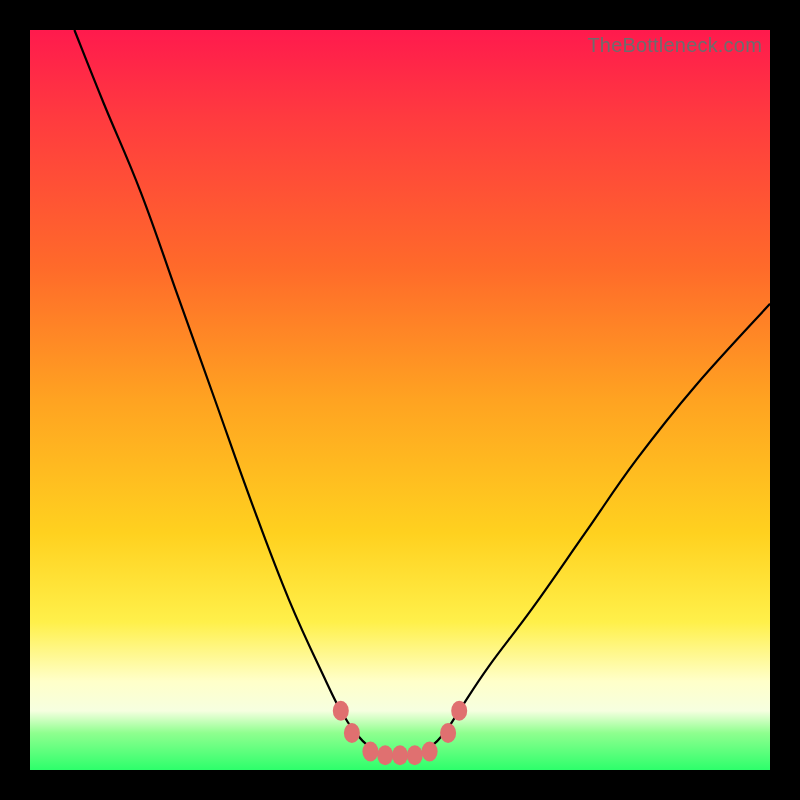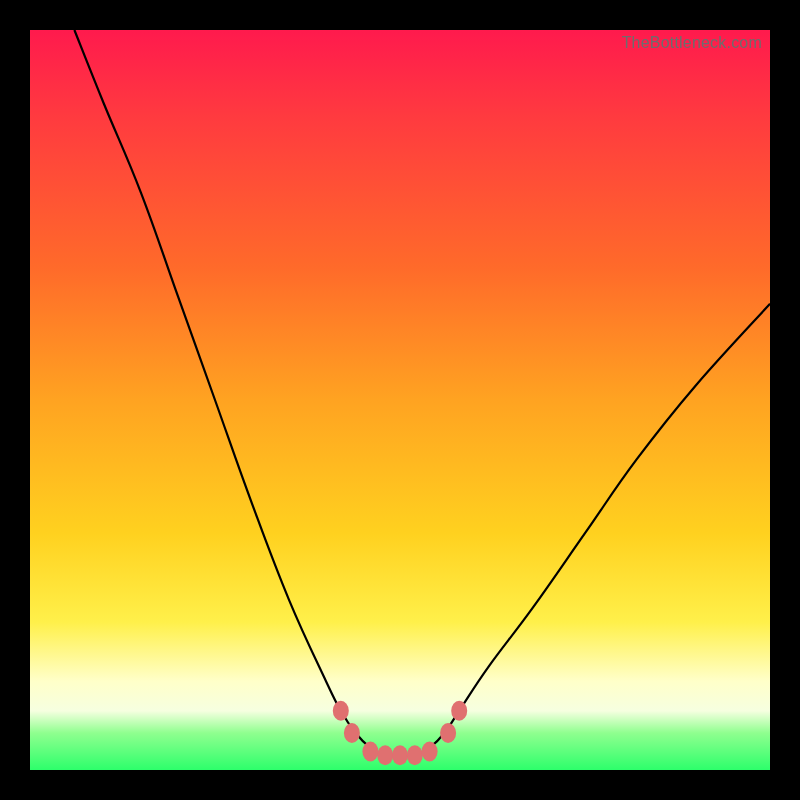--- a/index.html
+++ b/index.html
@@ -43,7 +43,7 @@
     top: 4px;
     right: 8px;
     color: #6d6d6d;
-    font-size: 16px;
+    font-size: 20px;
     font-weight: 500;
     letter-spacing: 0.2px;
     z-index: 10;

